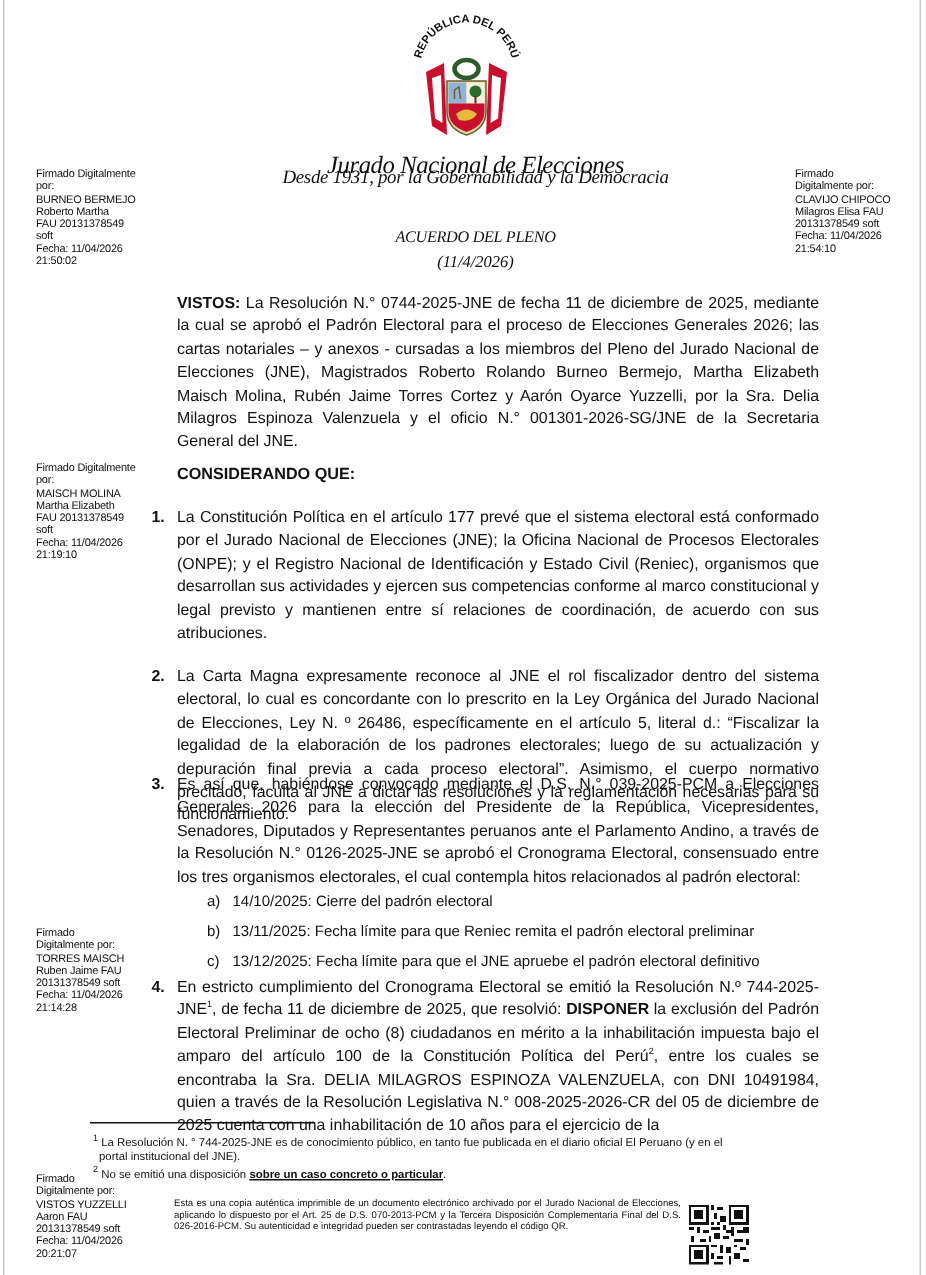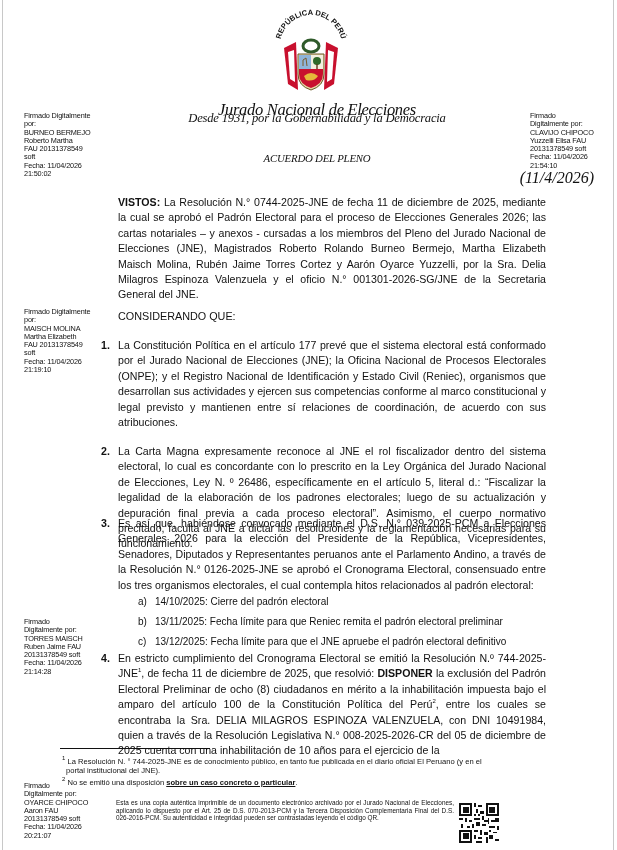--- a/index.html
+++ b/index.html
@@ -76,7 +76,7 @@
   <div>Firmado</div>
     <div>Digitalmente por:</div>
     <div>CLAVIJO CHIPOCO</div>
-    <div>Yuzzelli Elisa FAU</div>
+    <div>Milagros Elisa FAU</div>
     <div>20131378549 soft</div>
     <div>Fecha: 11/04/2026</div>
     <div>21:54:10</div>

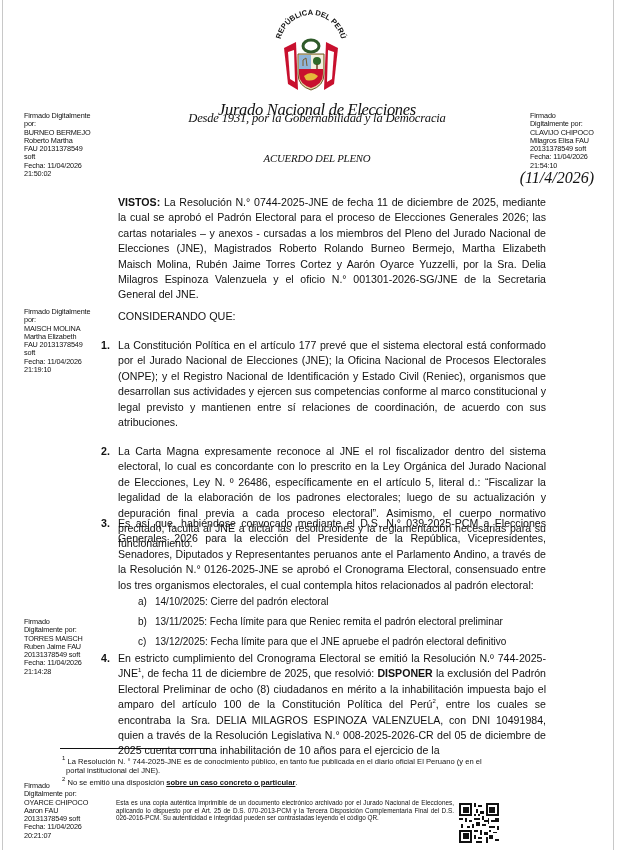--- a/index.html
+++ b/index.html
@@ -12,7 +12,7 @@
   .h1 { top:100px; font-size:16.5px; letter-spacing:-0.3px; }
   .h2 { top:111px; font-size:12.6px; letter-spacing:-0.2px; }
   .h3 { top:152px; font-size:10.8px; letter-spacing:-0.2px; }
-  .h4 { top:169px; font-size:16px;text-align:right; }
+  .h4 { top:169px; font-size:11px; }
   .body { position:absolute; font-family:"Liberation Sans", sans-serif; font-size:10.6px; line-height:15.4px; color:#111; text-align:justify; }
   .body b { font-weight:bold; }
   .para-vistos { left:118px; top:195px; width:428px; }

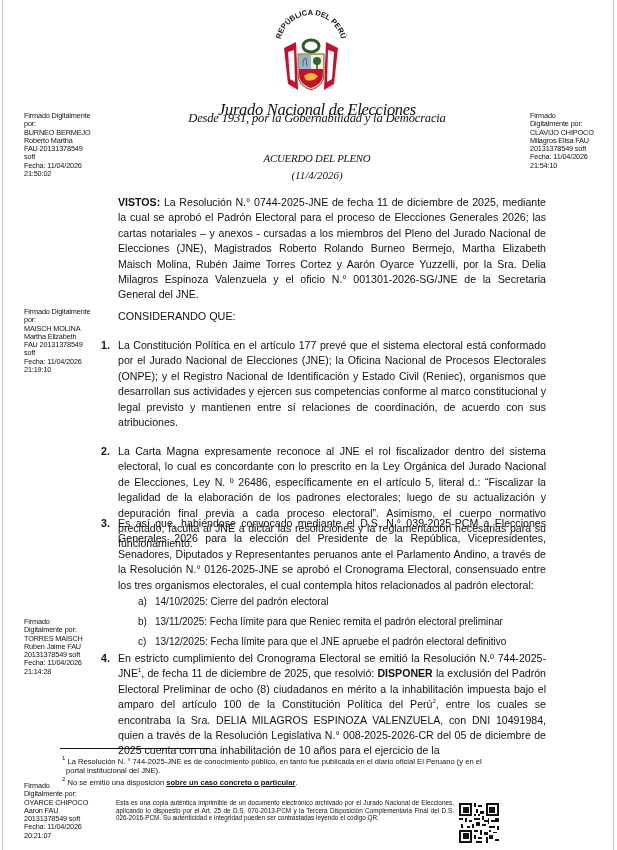--- a/index.html
+++ b/index.html
@@ -16,7 +16,7 @@
   .body { position:absolute; font-family:"Liberation Sans", sans-serif; font-size:10.6px; line-height:15.4px; color:#111; text-align:justify; }
   .body b { font-weight:bold; }
   .para-vistos { left:118px; top:195px; width:428px; }
-  .heading-cons { position:absolute; left:118px; top:310px; font-size:10.8px; font-weight:normal; color:#111; }
+  .heading-cons { position:absolute; left:118px; top:310px; font-size:10.8px; font-weight:bold; color:#111; }
   .item { position:absolute; left:101px; width:445px; }
   .item .num { position:absolute; left:0; top:0; font-weight:bold; font-size:10.6px; line-height:15.4px; }
   .item .txt { margin-left:17px; font-size:10.6px; line-height:15.4px; text-align:justify; text-align-last:left; }

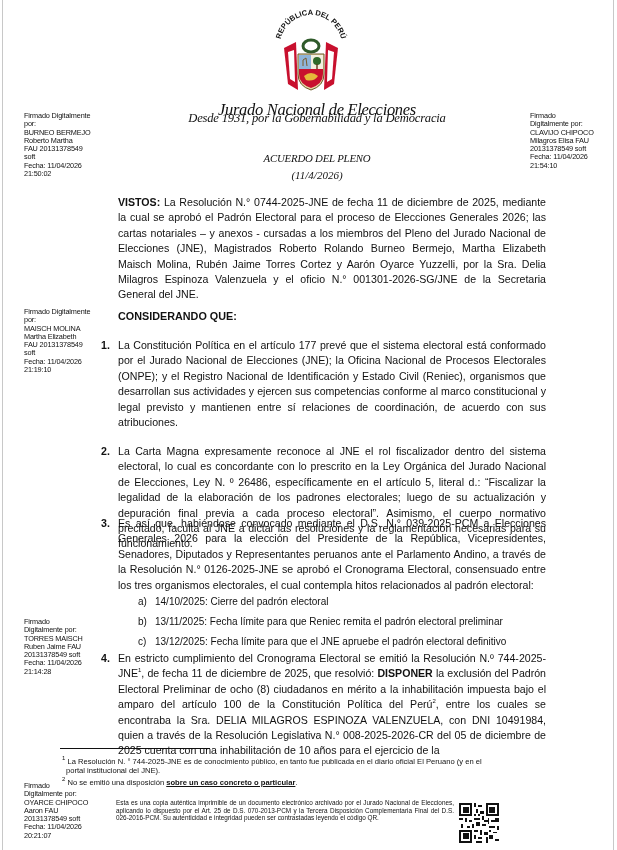--- a/index.html
+++ b/index.html
@@ -103,7 +103,7 @@
 <div class="sig" style="left:24px; top:750px;">
   <div>Firmado</div>
     <div>Digitalmente por:</div>
-    <div>OYARCE CHIPOCO</div>
+    <div>VISTOS YUZZELLI</div>
     <div>Aaron FAU</div>
     <div>20131378549 soft</div>
     <div>Fecha: 11/04/2026</div>

